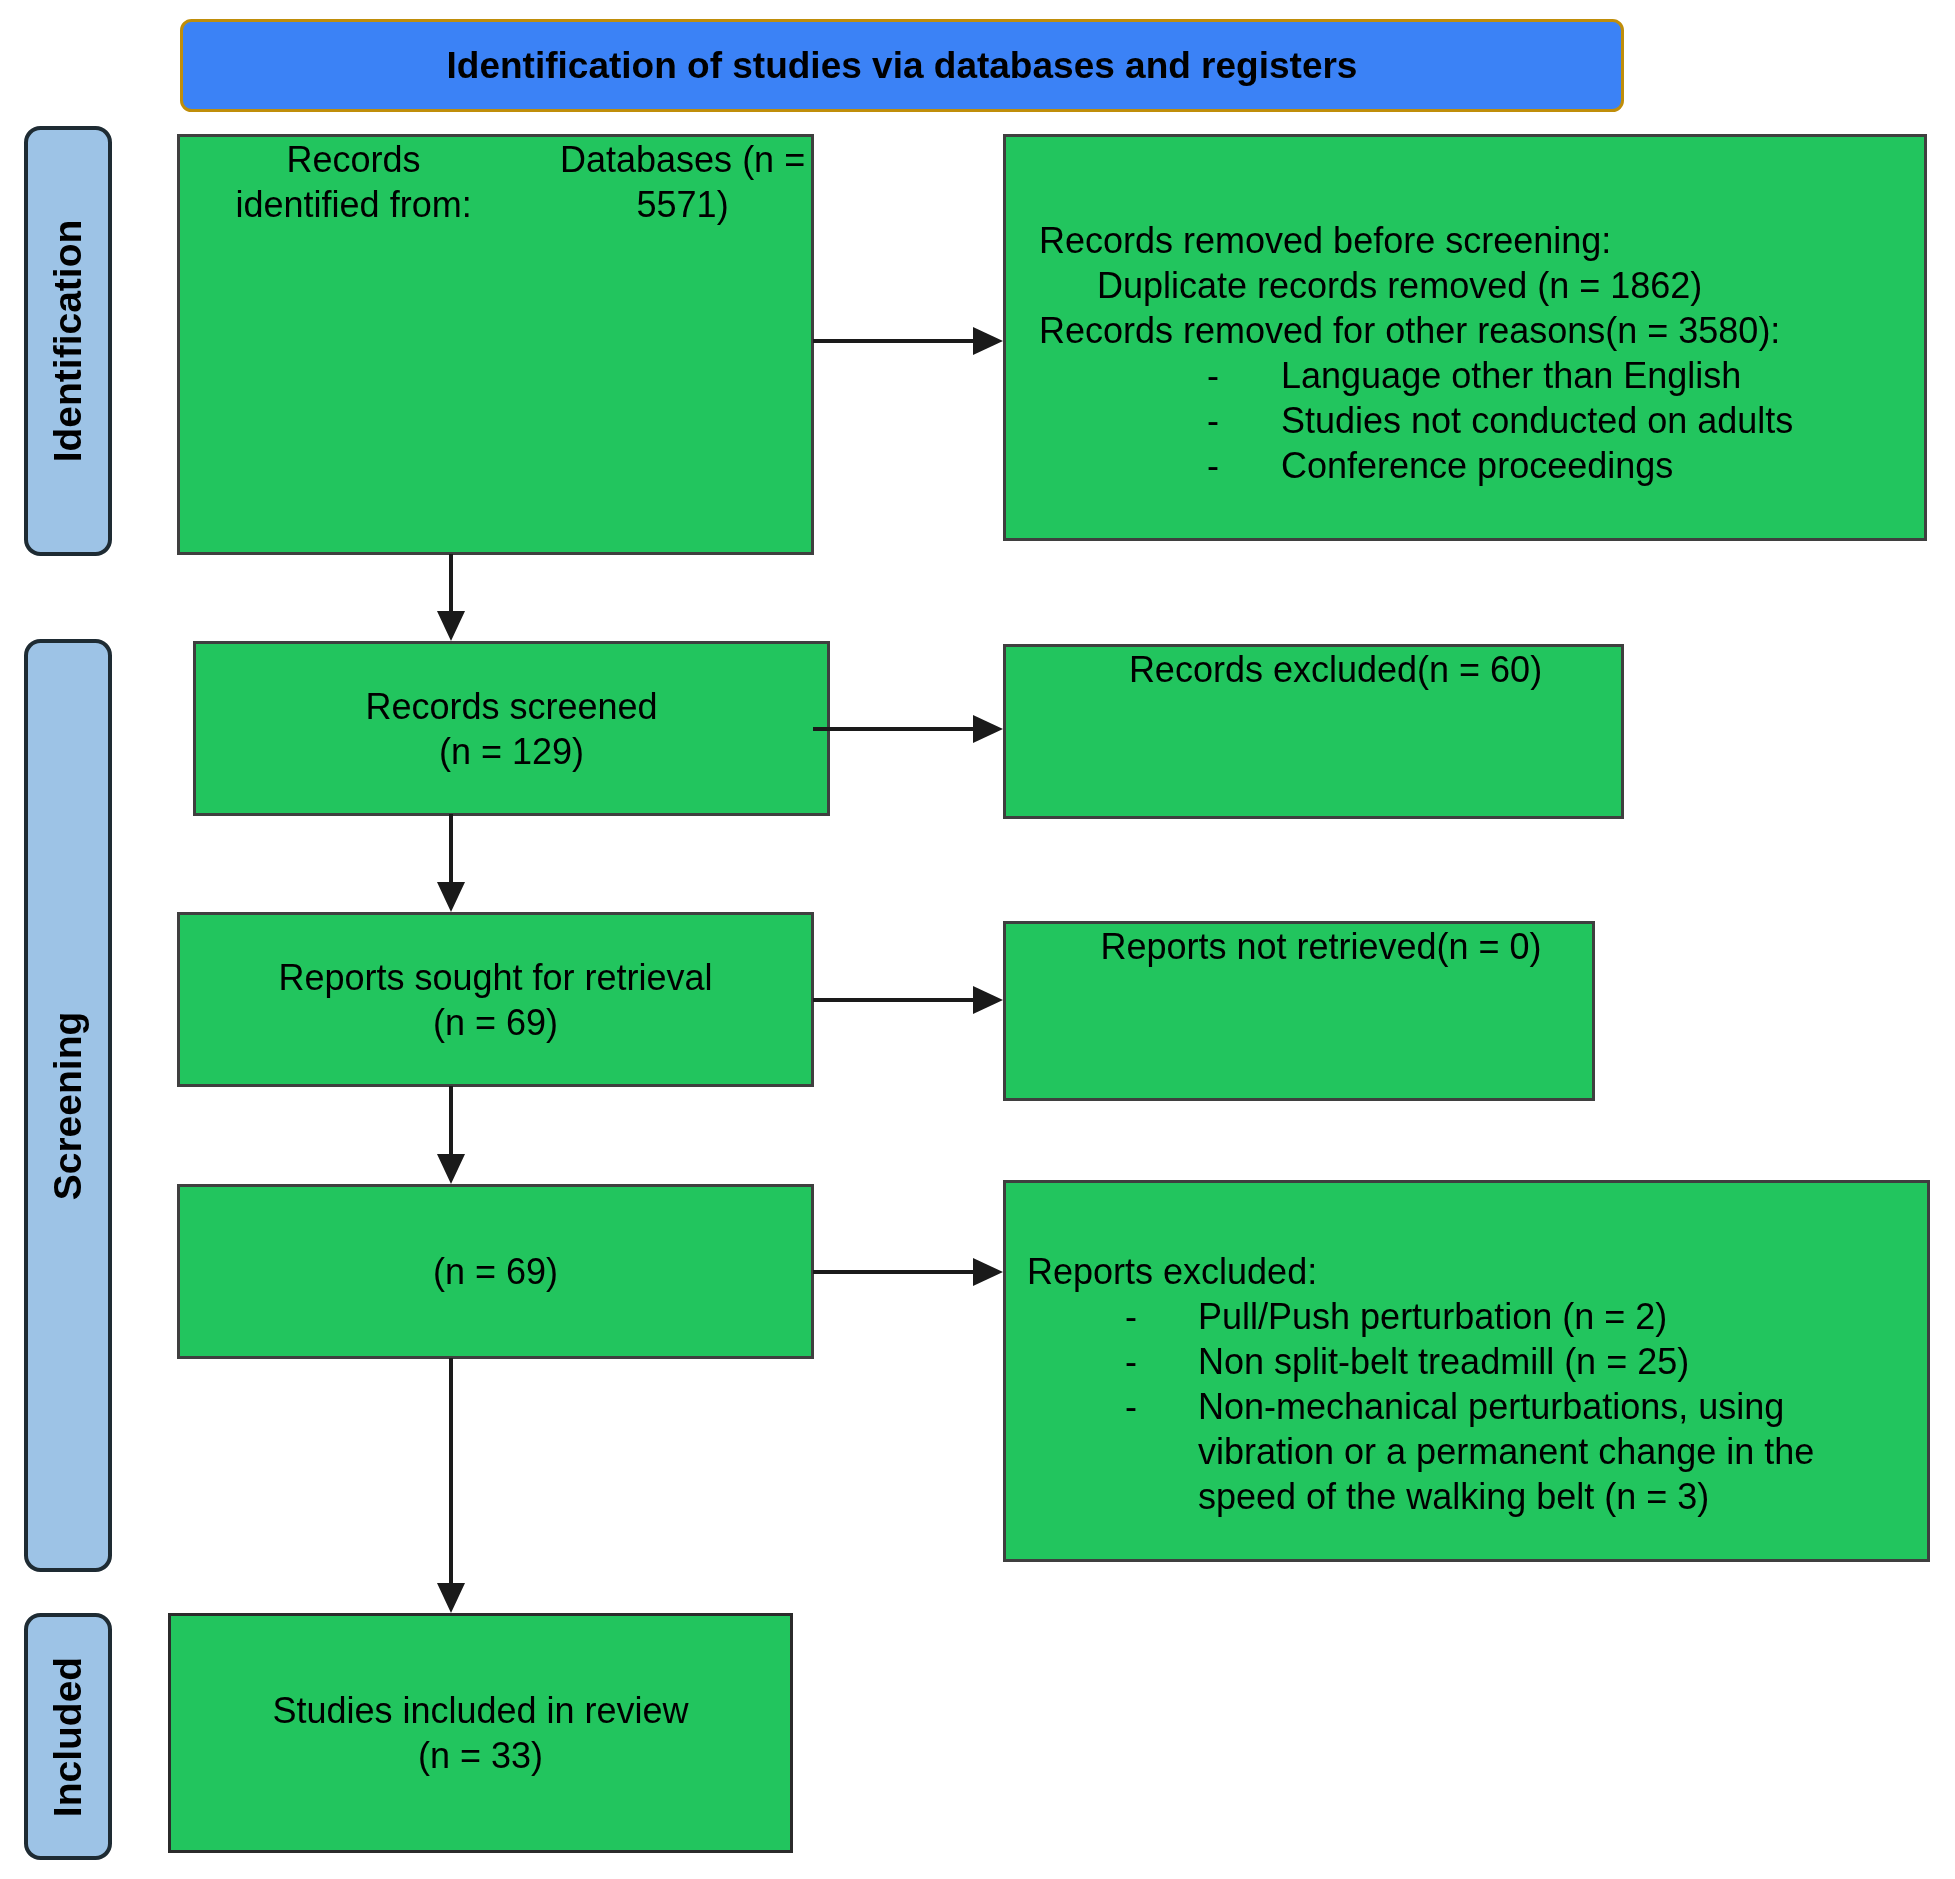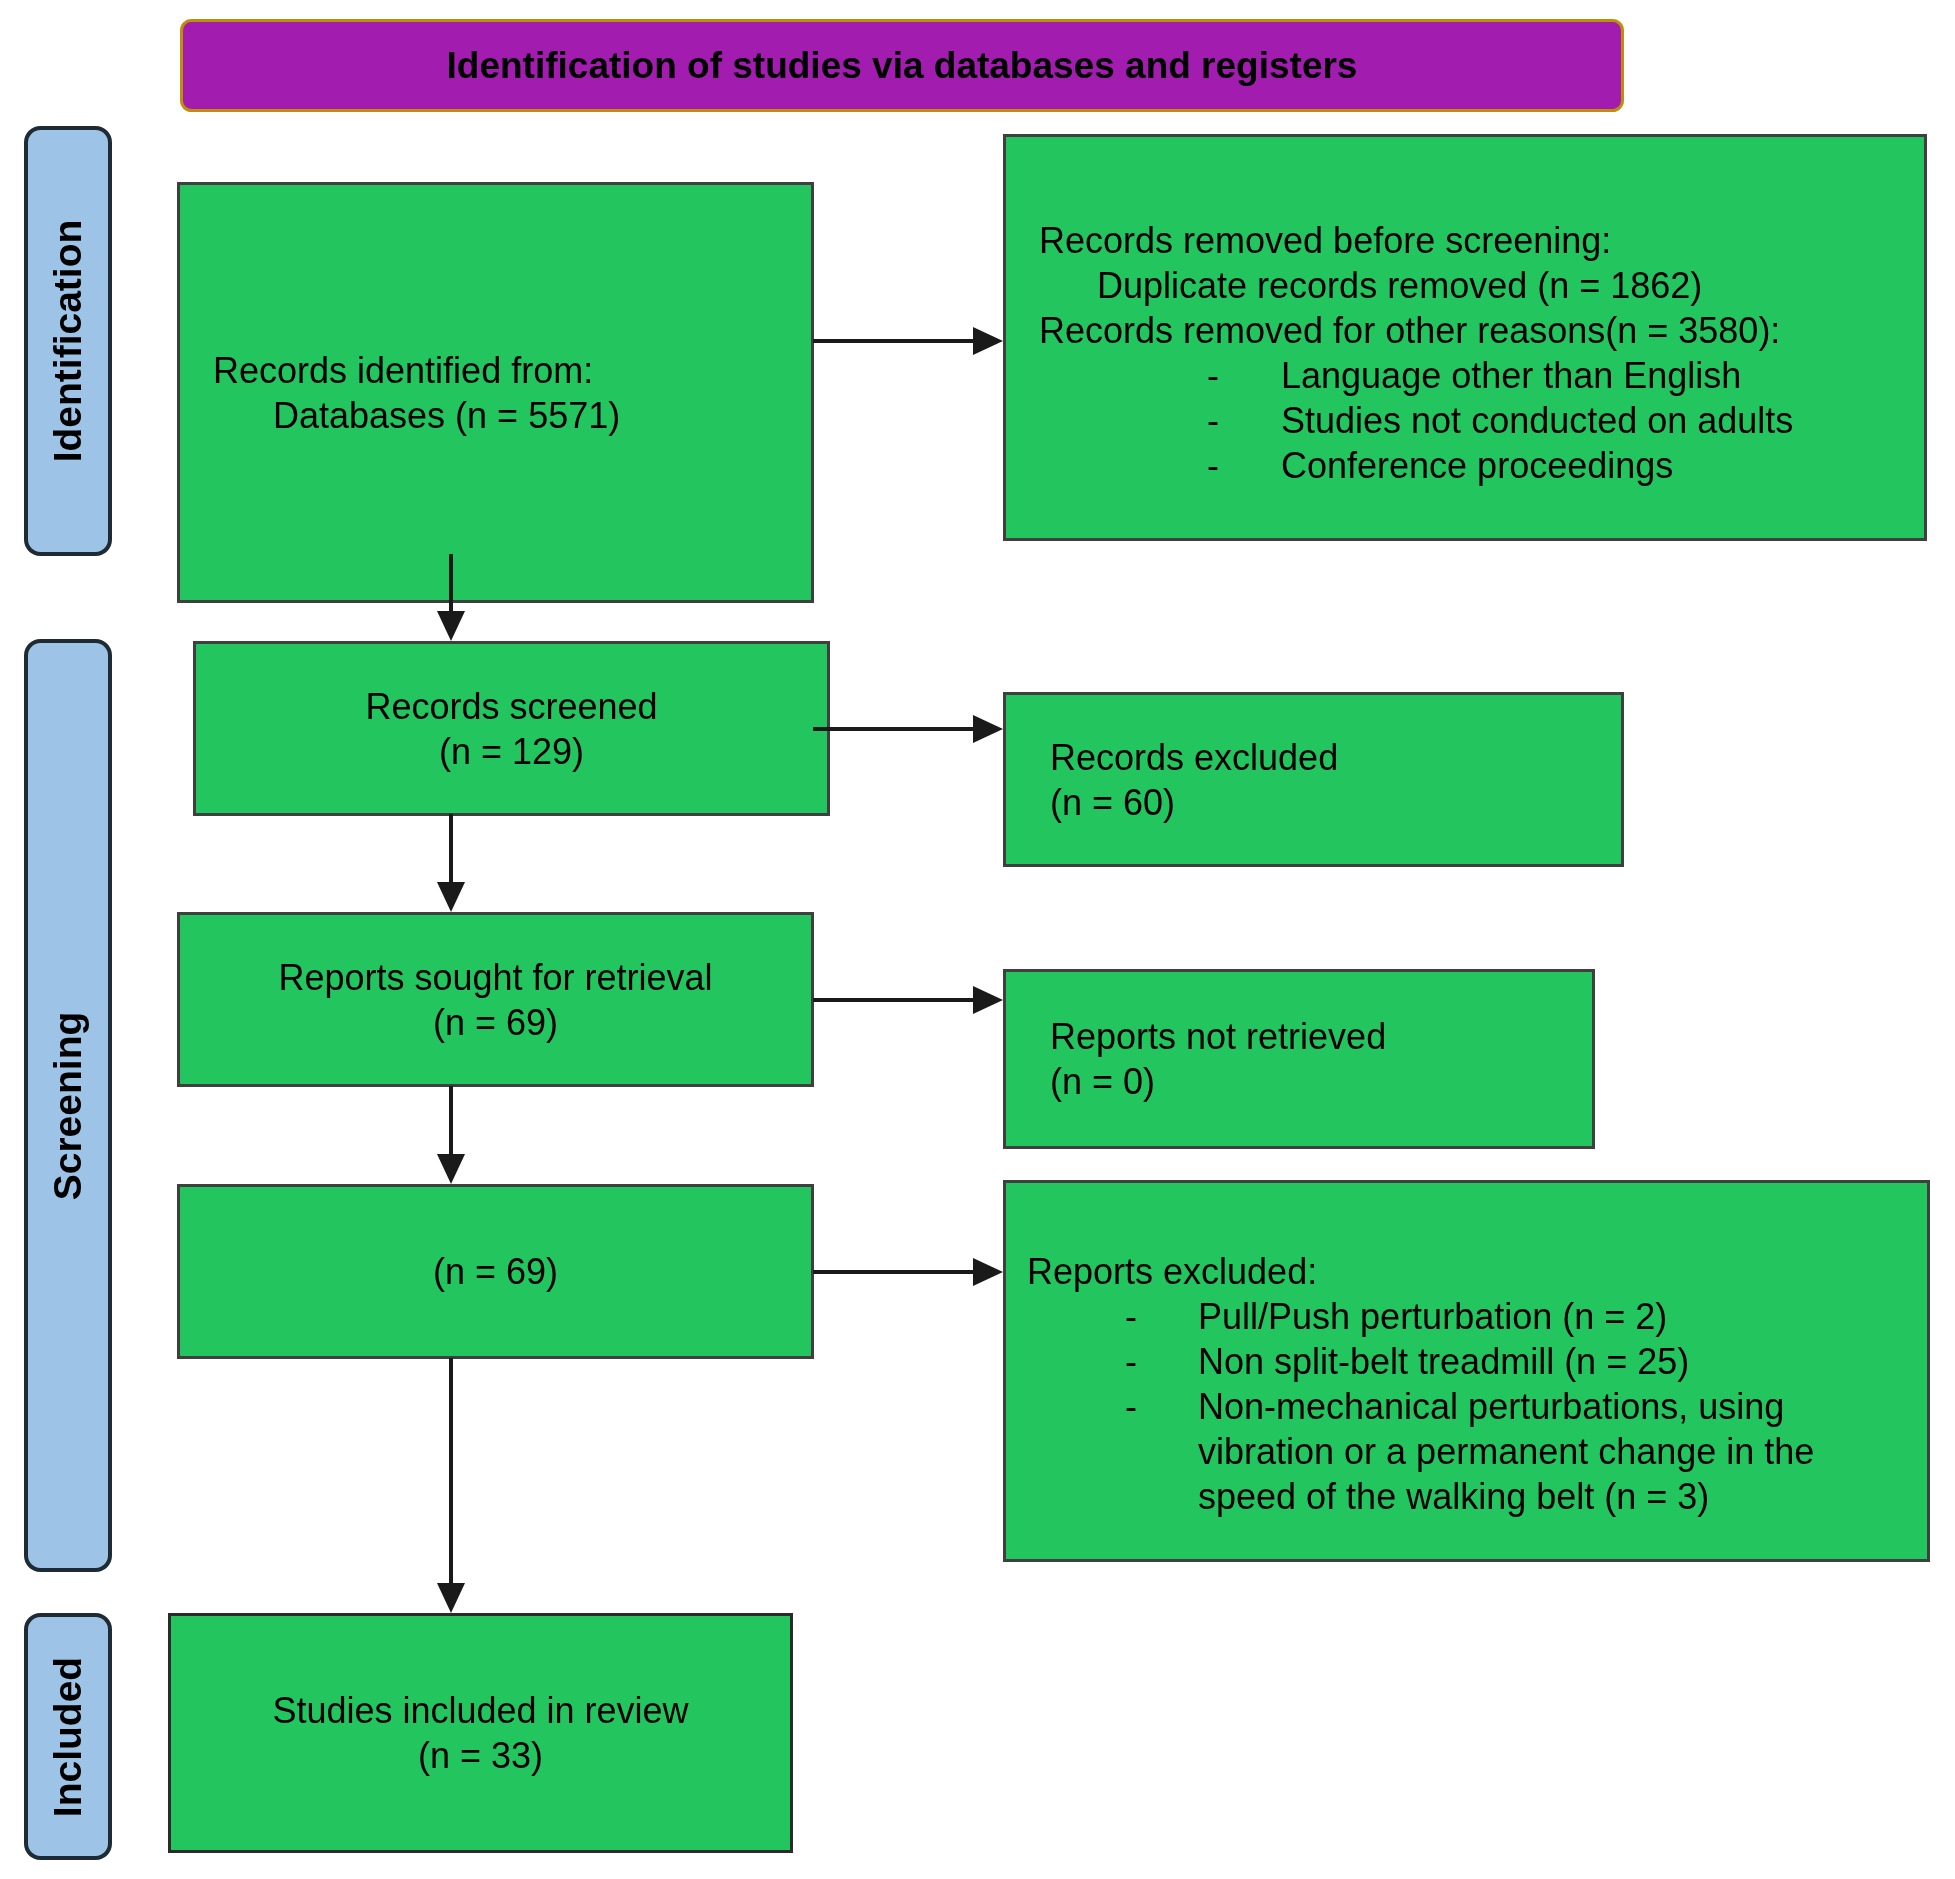--- a/index.html
+++ b/index.html
@@ -10,7 +10,7 @@
   
   .banner{
     position:absolute;left:180px;top:19px;width:1444px;height:93px;
-    background:#a21caf;border:3.2px solid #C08E0A;border-radius:11.4px;
+    background:#3b82f6;border:3.2px solid #C08E0A;border-radius:11.4px;
     display:flex;align-items:center;justify-content:center;
     font-weight:bold;font-size:37px;box-sizing:border-box;
   }

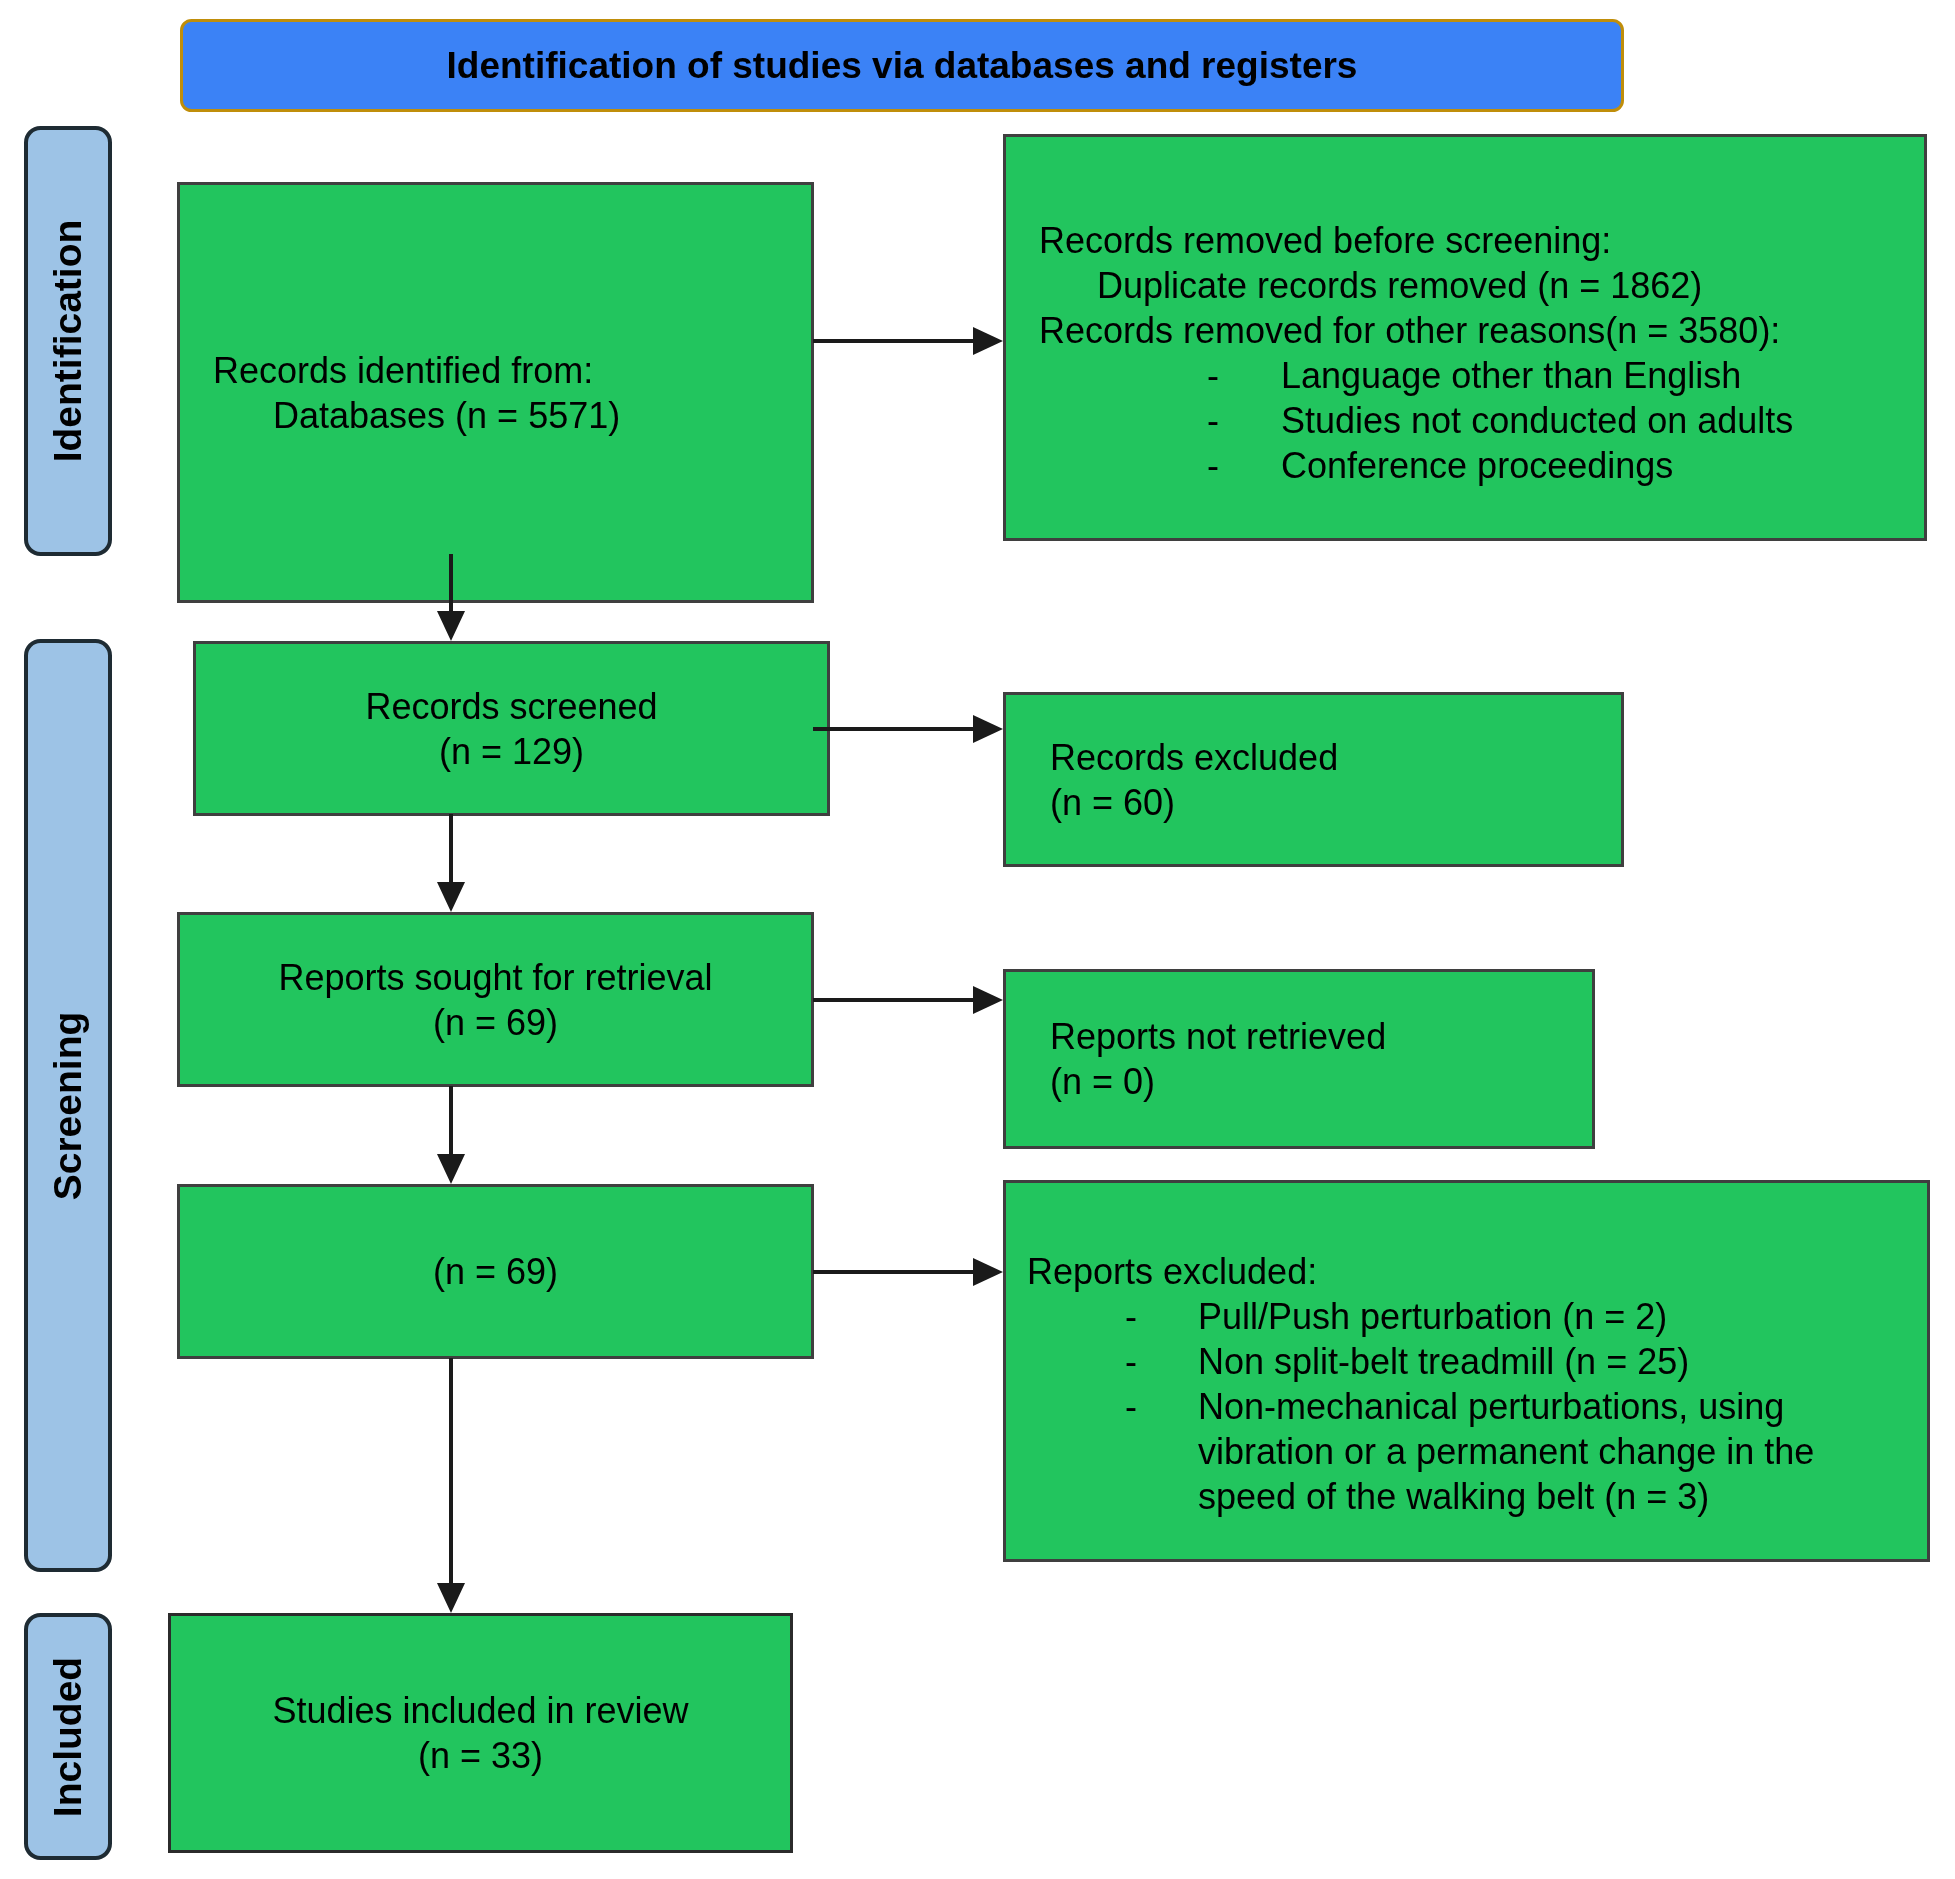--- a/index.html
+++ b/index.html
@@ -31,7 +31,7 @@
     box-sizing:border-box;font-size:36px;line-height:45px;
   }
   .center{display:flex;flex-direction:column;justify-content:center;align-items:center;text-align:center;}
-  .leftcenter{display:flex;flex-direction:column;justify-content:center;align-items:flex-start;text-align:right;margin-top:48px;}
+  .leftcenter{display:flex;flex-direction:row;justify-content:center;align-items:flex-start;text-align:center;}
   .bullet-row{display:flex;align-items:flex-start;}
   .dash{flex:0 0 auto;text-align:left;}
   

